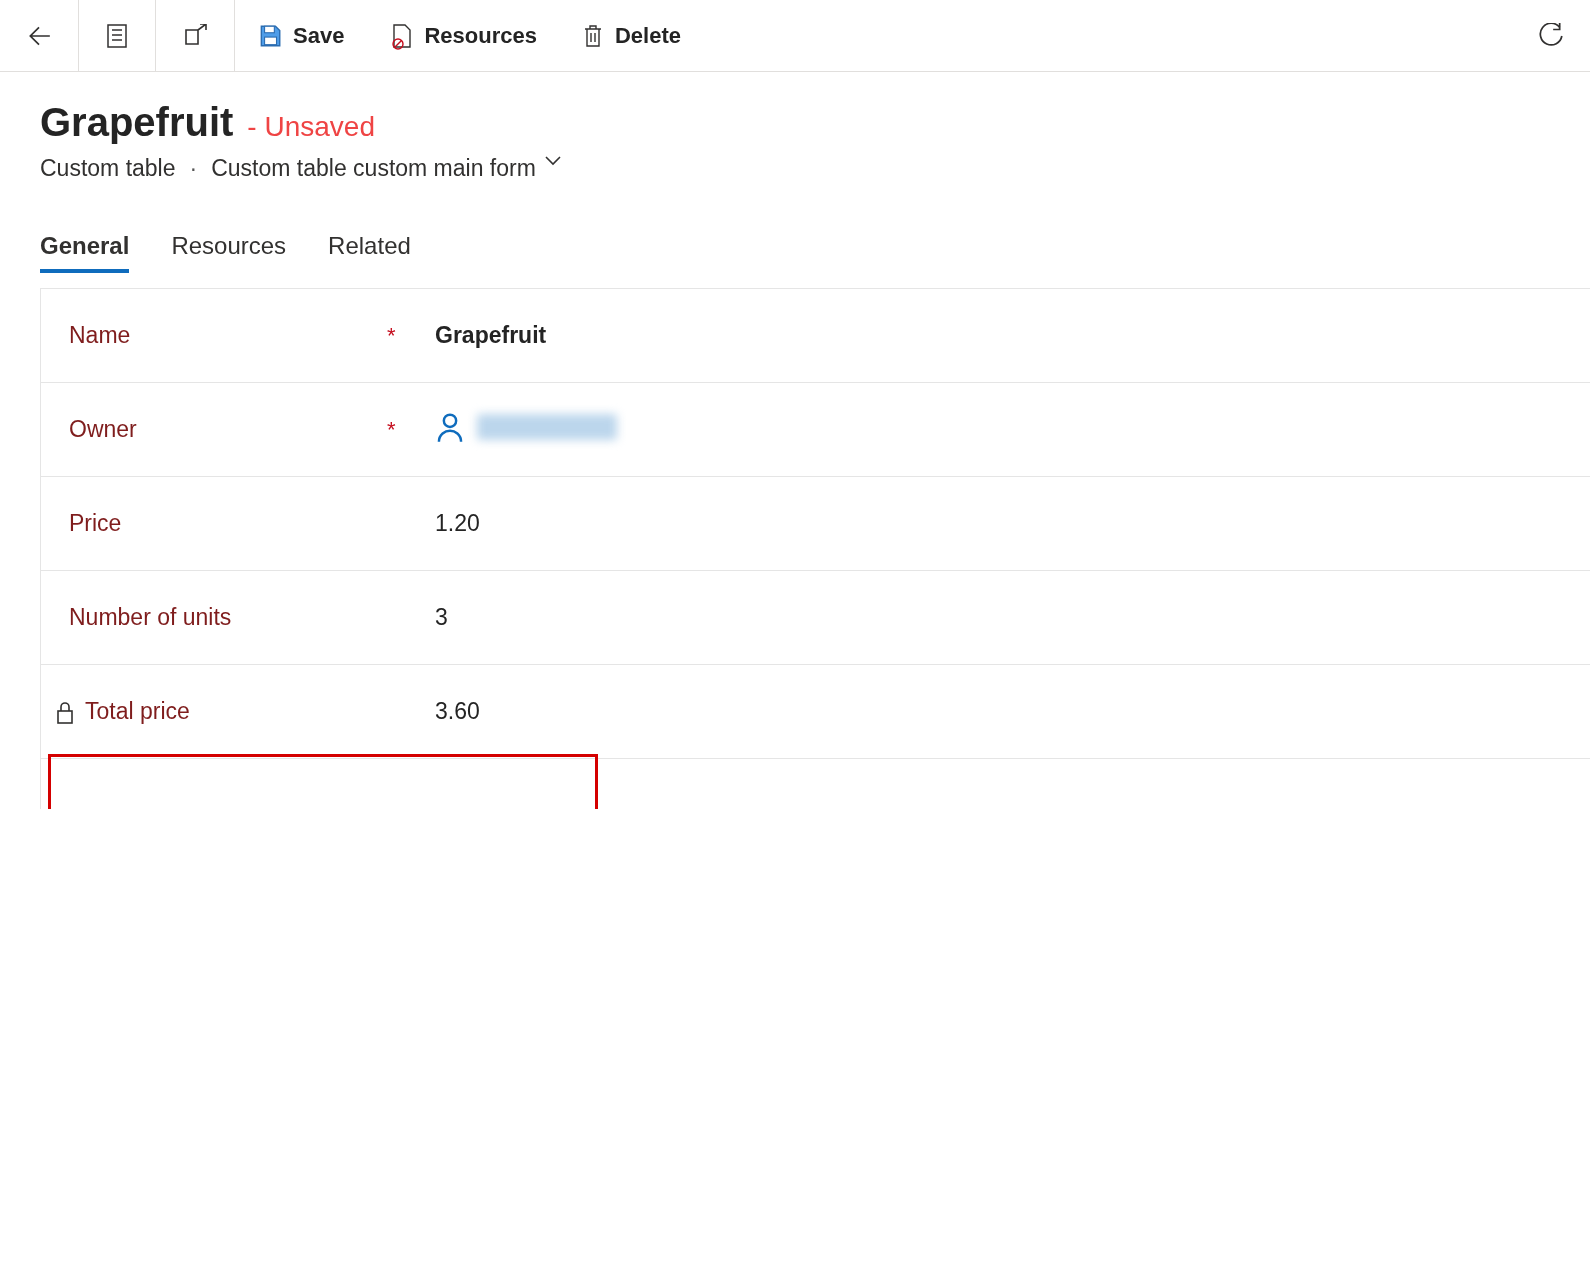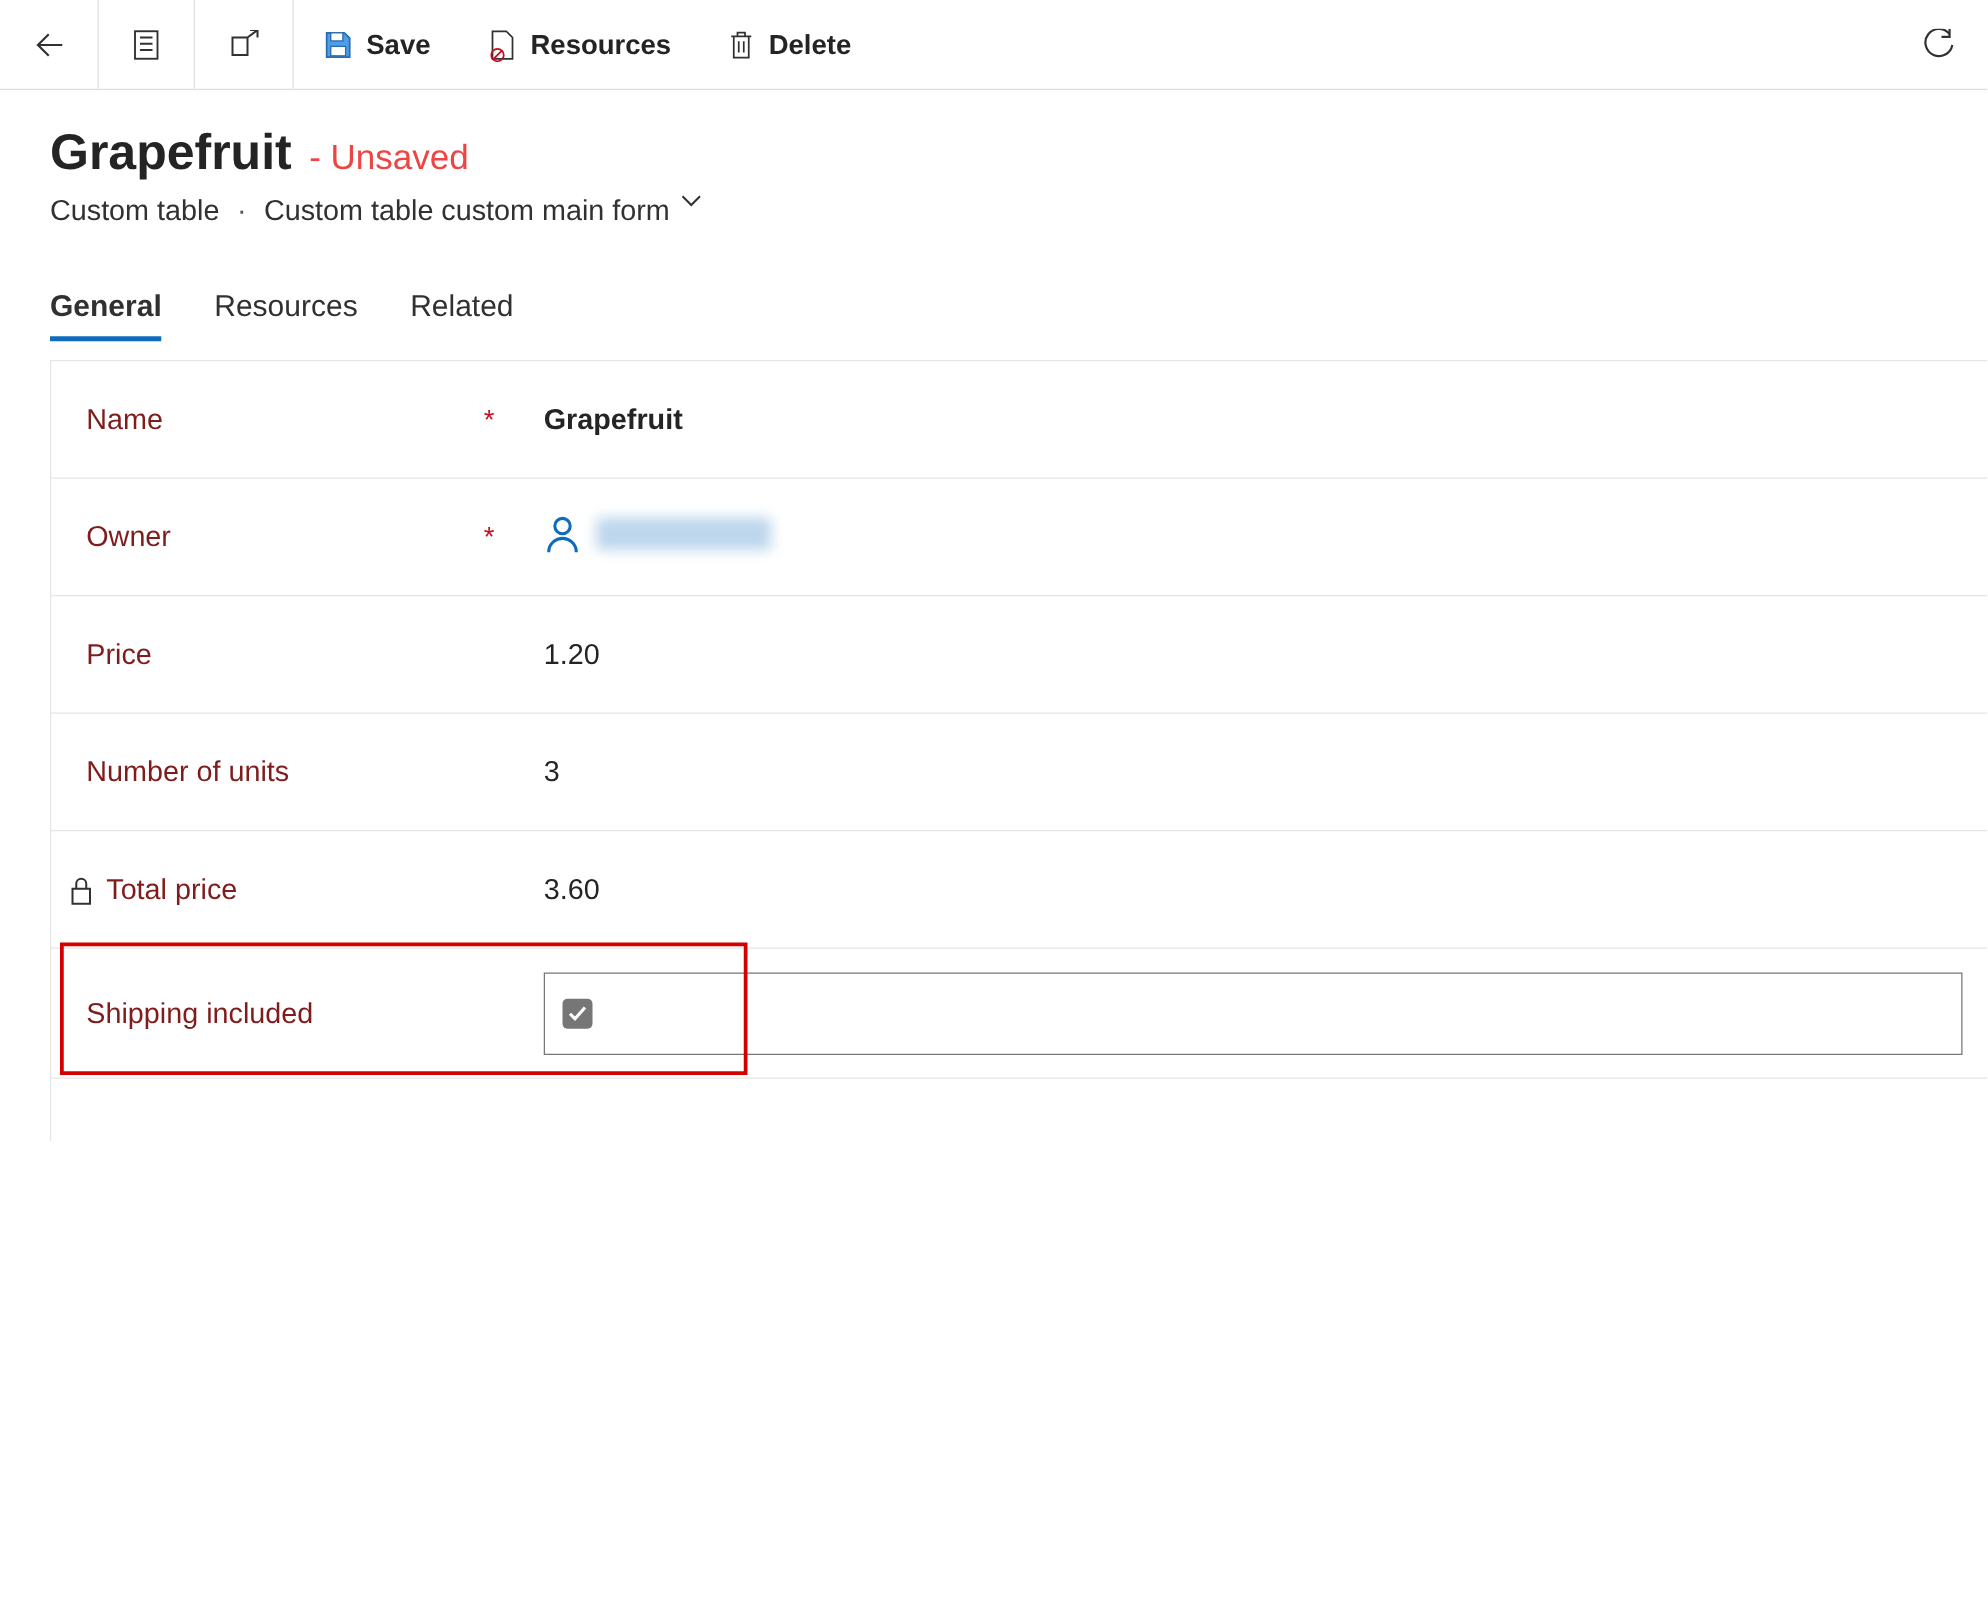--- a/index.html
+++ b/index.html
@@ -248,21 +248,6 @@
     <div class="value-col normal">3.60</div>
   </div>
 
-  <div class="field-row" style="min-height:104px;">
-    <div class="label-col">
-          <span>Shipping included</span>
-        </div>
-    <div class="req-col"></div>
-    <div class="value-col" style="font-weight:400;">
-      <div class="shipping-box">
-        <span class="chk">
-          <svg width="16" height="14" viewBox="0 0 16 14" fill="none" stroke-width="2.5">
-                <path d="M2 7 L6 11 L14 2"></path>
-              </svg>
-        </span>
-      </div>
-    </div>
-  </div>
 
   <div style="height:50px;"></div>
 </div>

